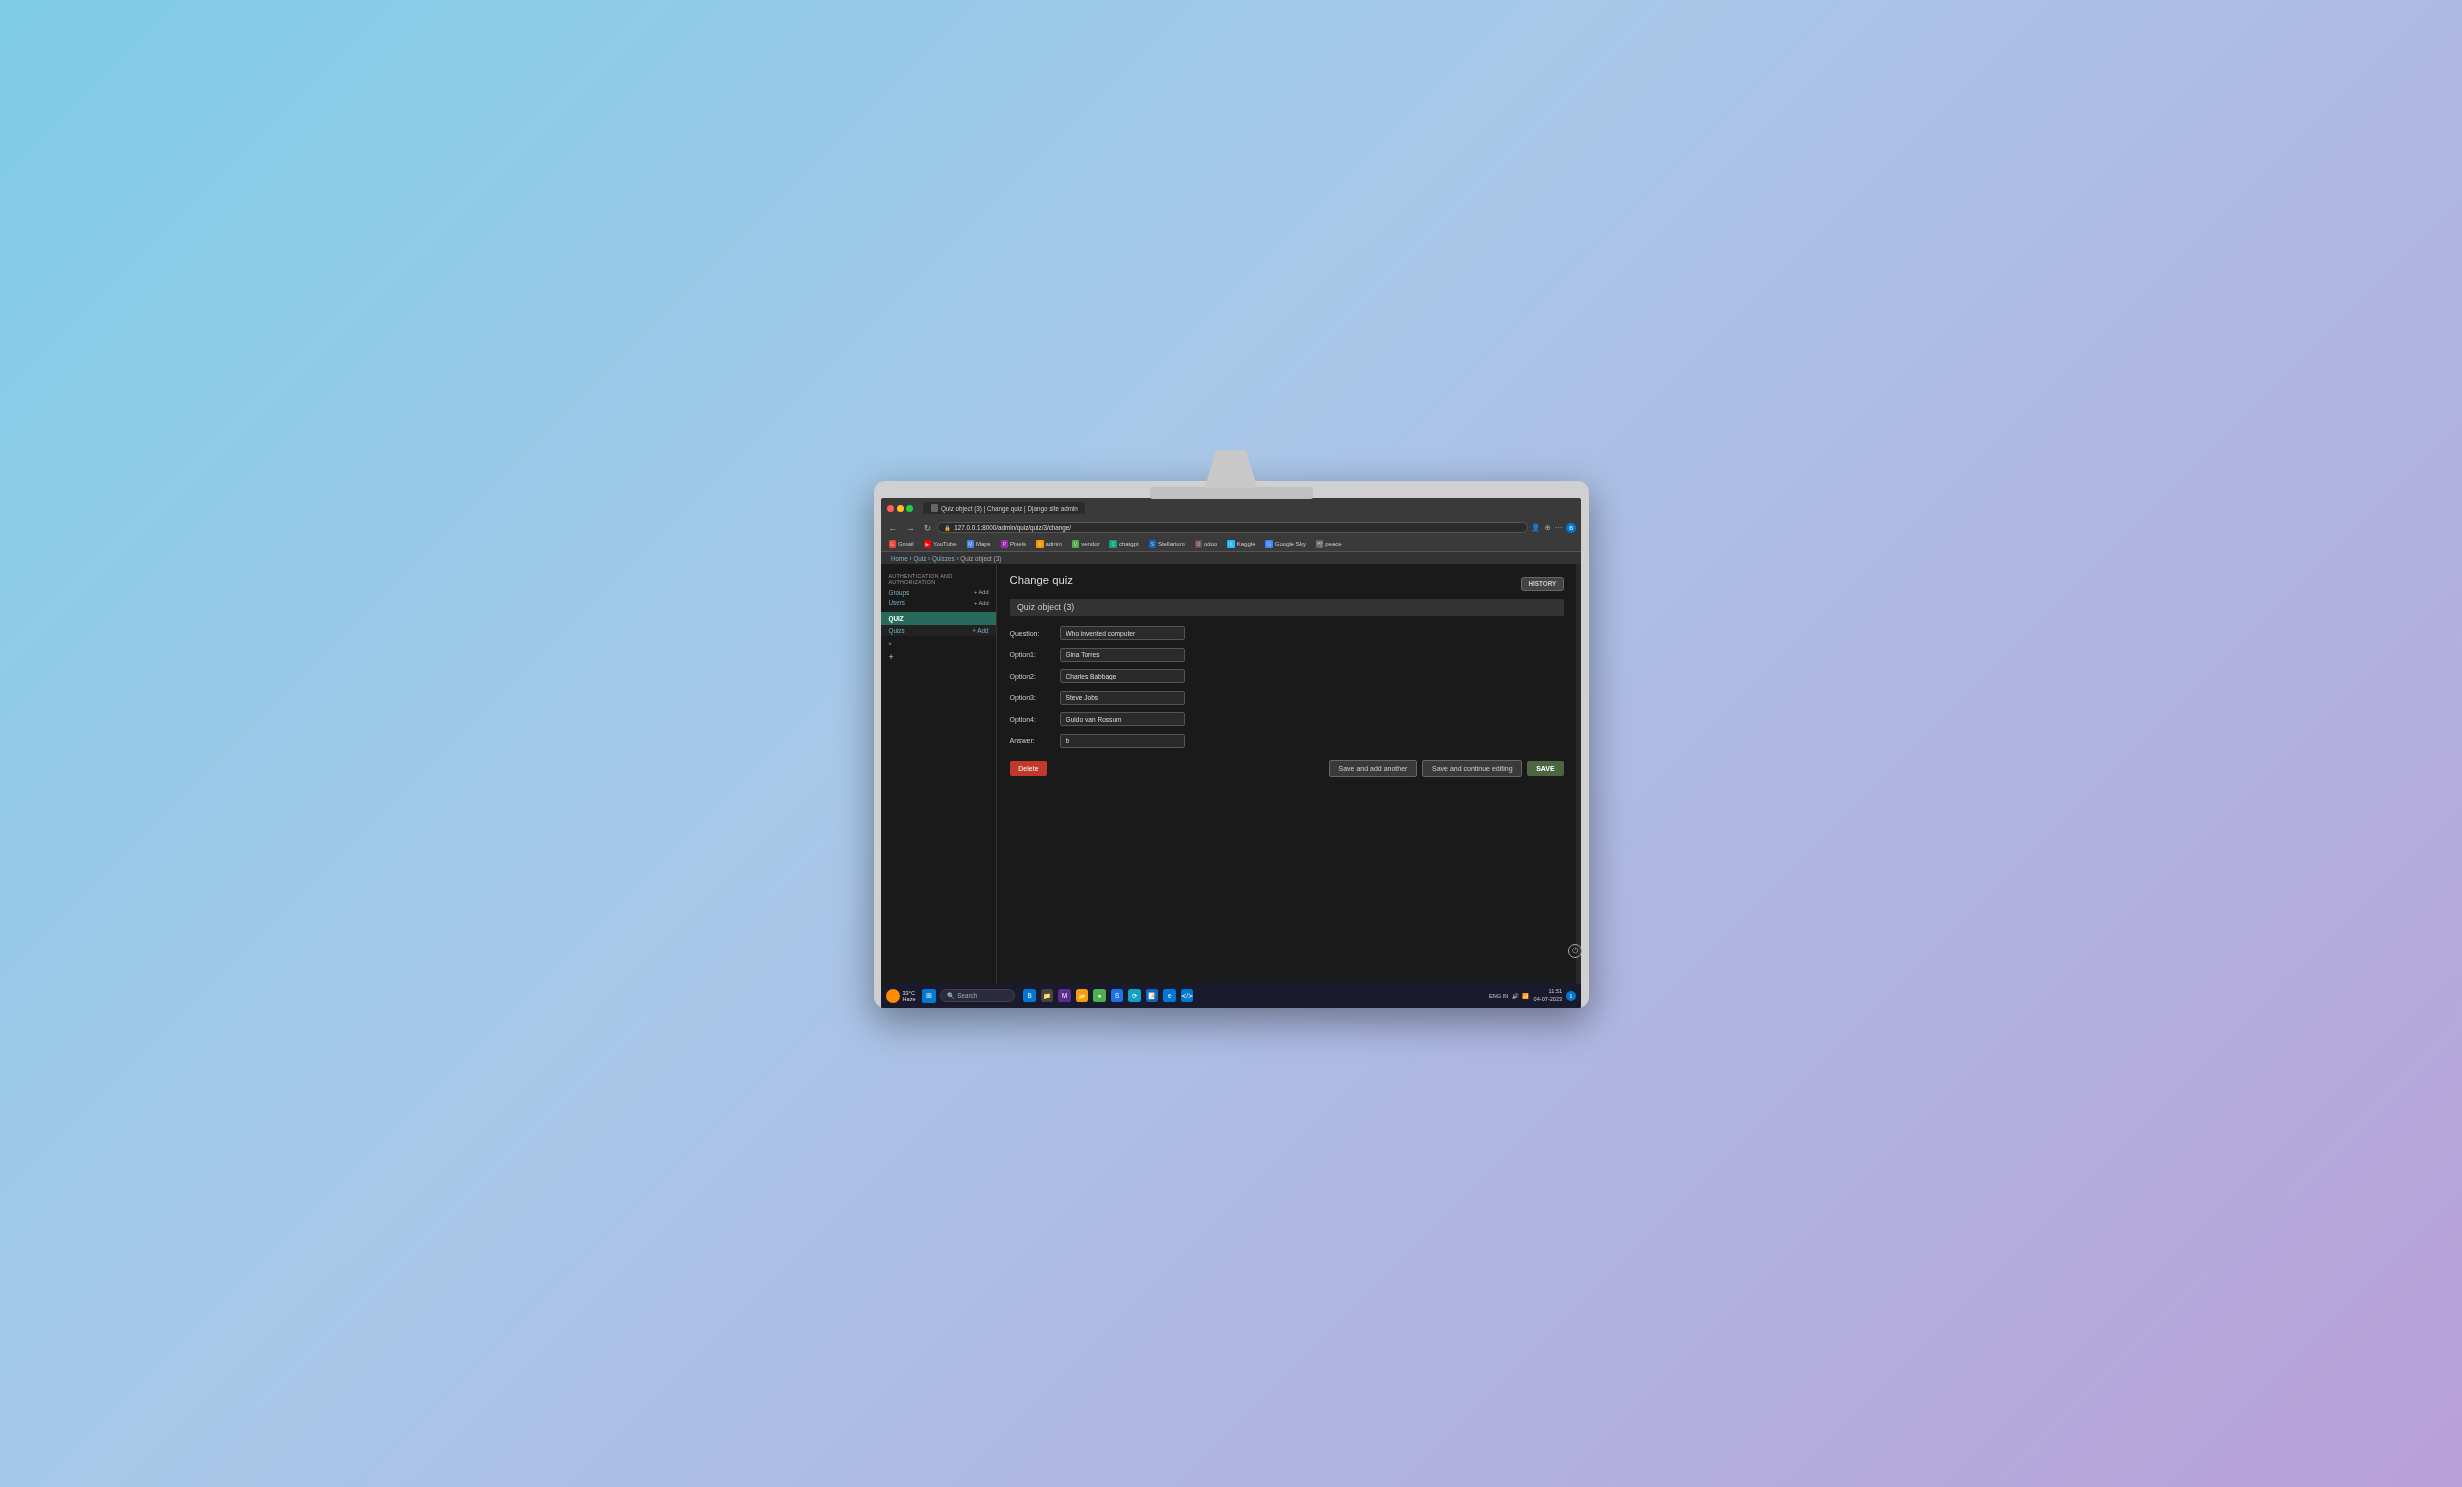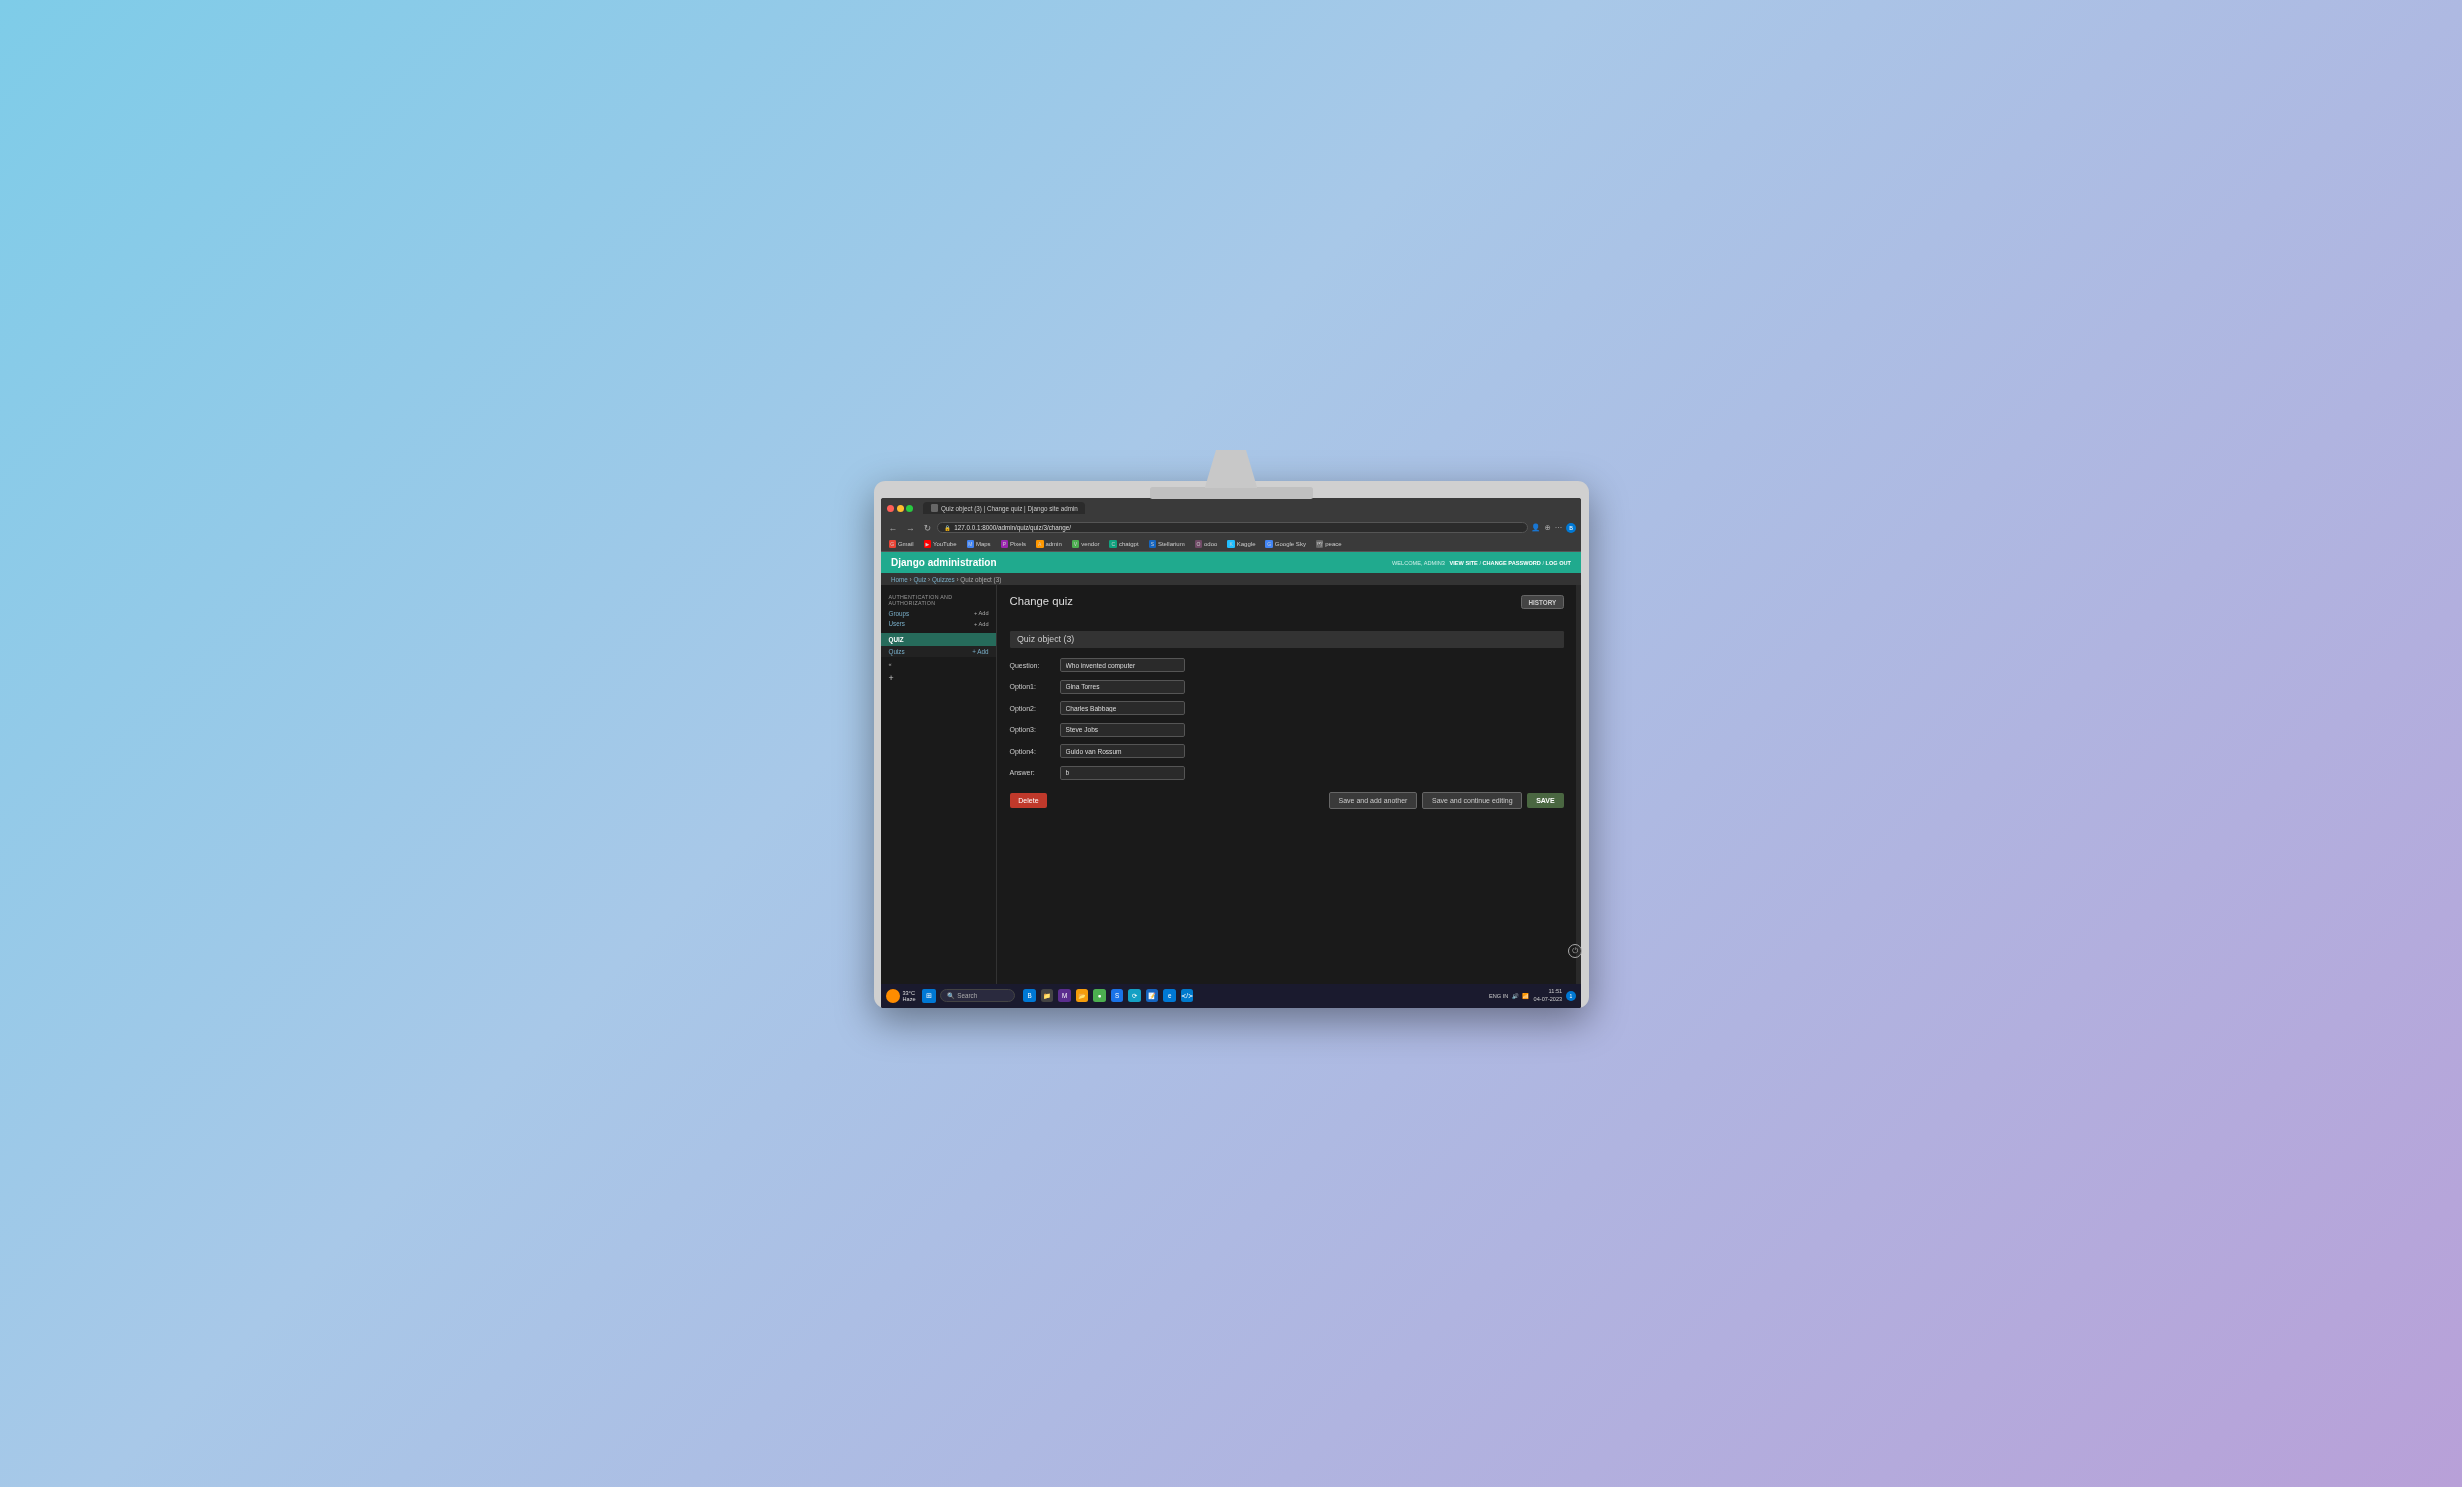--- a/index.html
+++ b/index.html
@@ -616,18 +616,6 @@
 
       <div class="django-page">
 
-        <div class="django-header">
-          <div class="django-title">Django administration</div>
-          <div class="django-user-info">
-            <span>WELCOME, ADMIN3</span>
-            &nbsp;
-            <a>VIEW SITE</a>
-            /
-            <a>CHANGE PASSWORD</a>
-            /
-            <a>LOG OUT</a>
-          </div>
-        </div>
 
         <div class="breadcrumb">
           <a>Home</a>

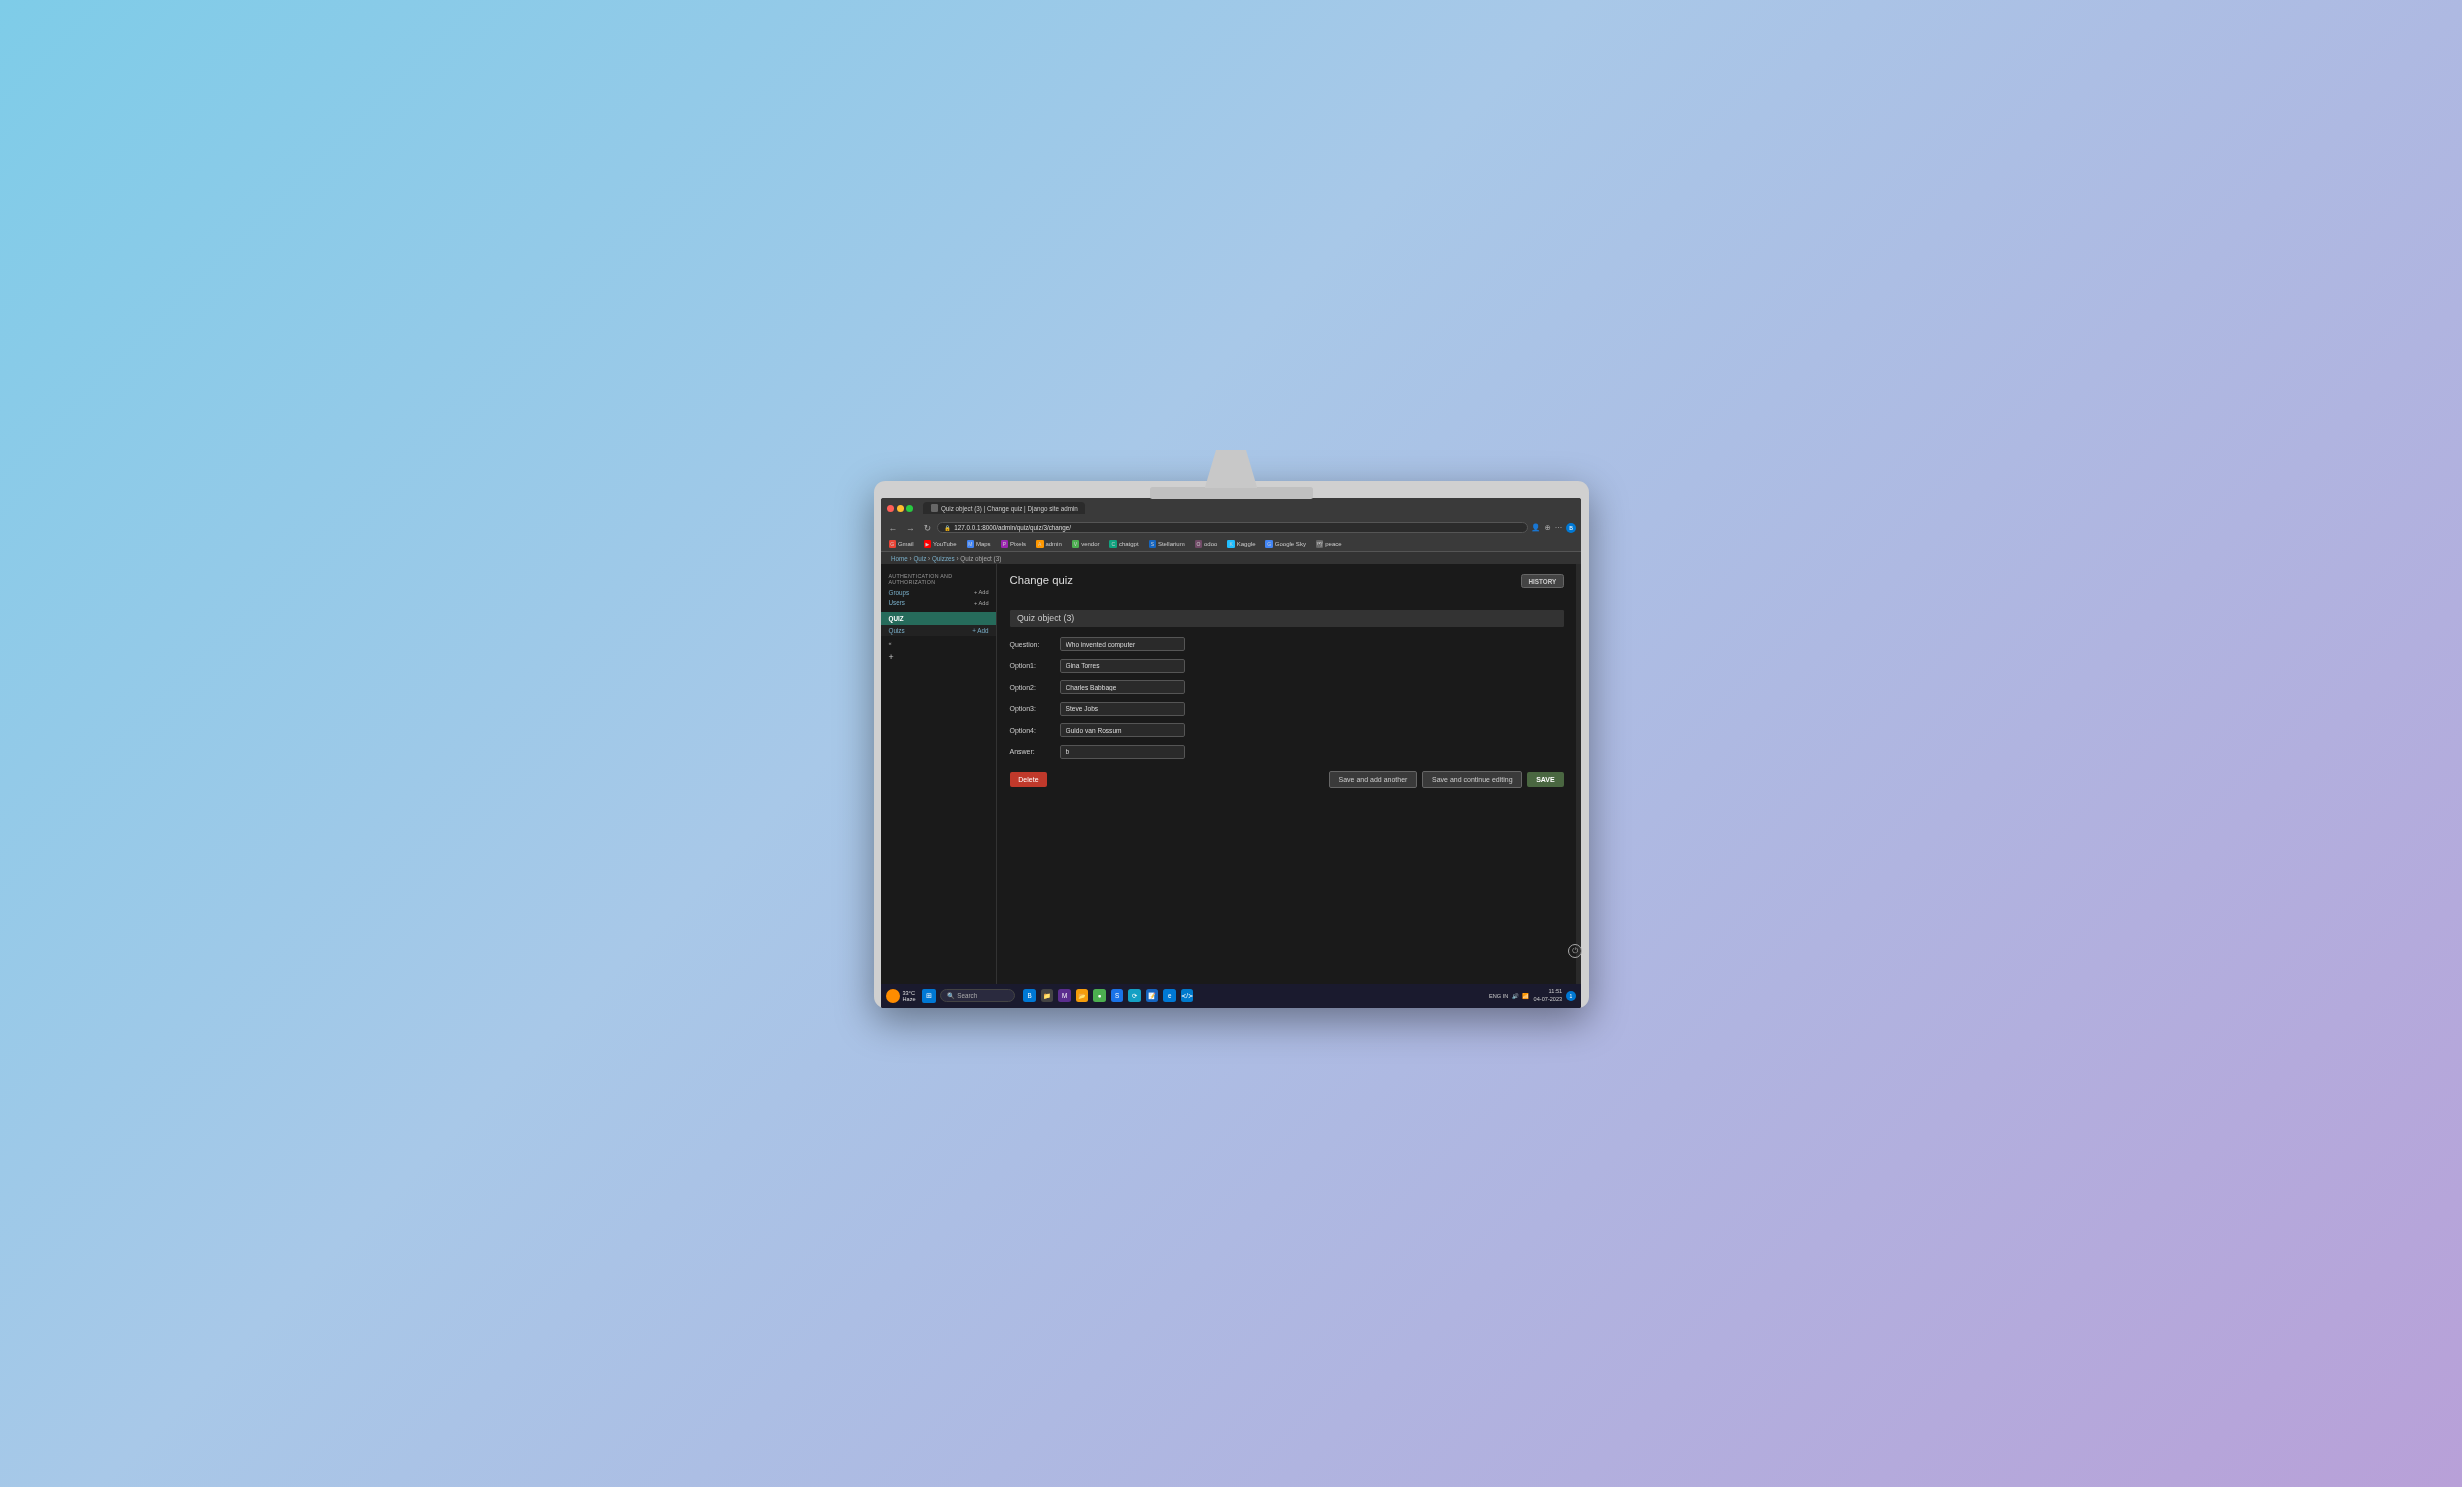--- a/index.html
+++ b/index.html
@@ -520,8 +520,8 @@
     .form-content-header {
       display: flex;
       justify-content: space-between;
-      align-items: flex-start;
-      margin-bottom: 16px;
+      align-items: center;
+      margin-bottom: 5px;
       gap: 20px;
     }
   </style>

